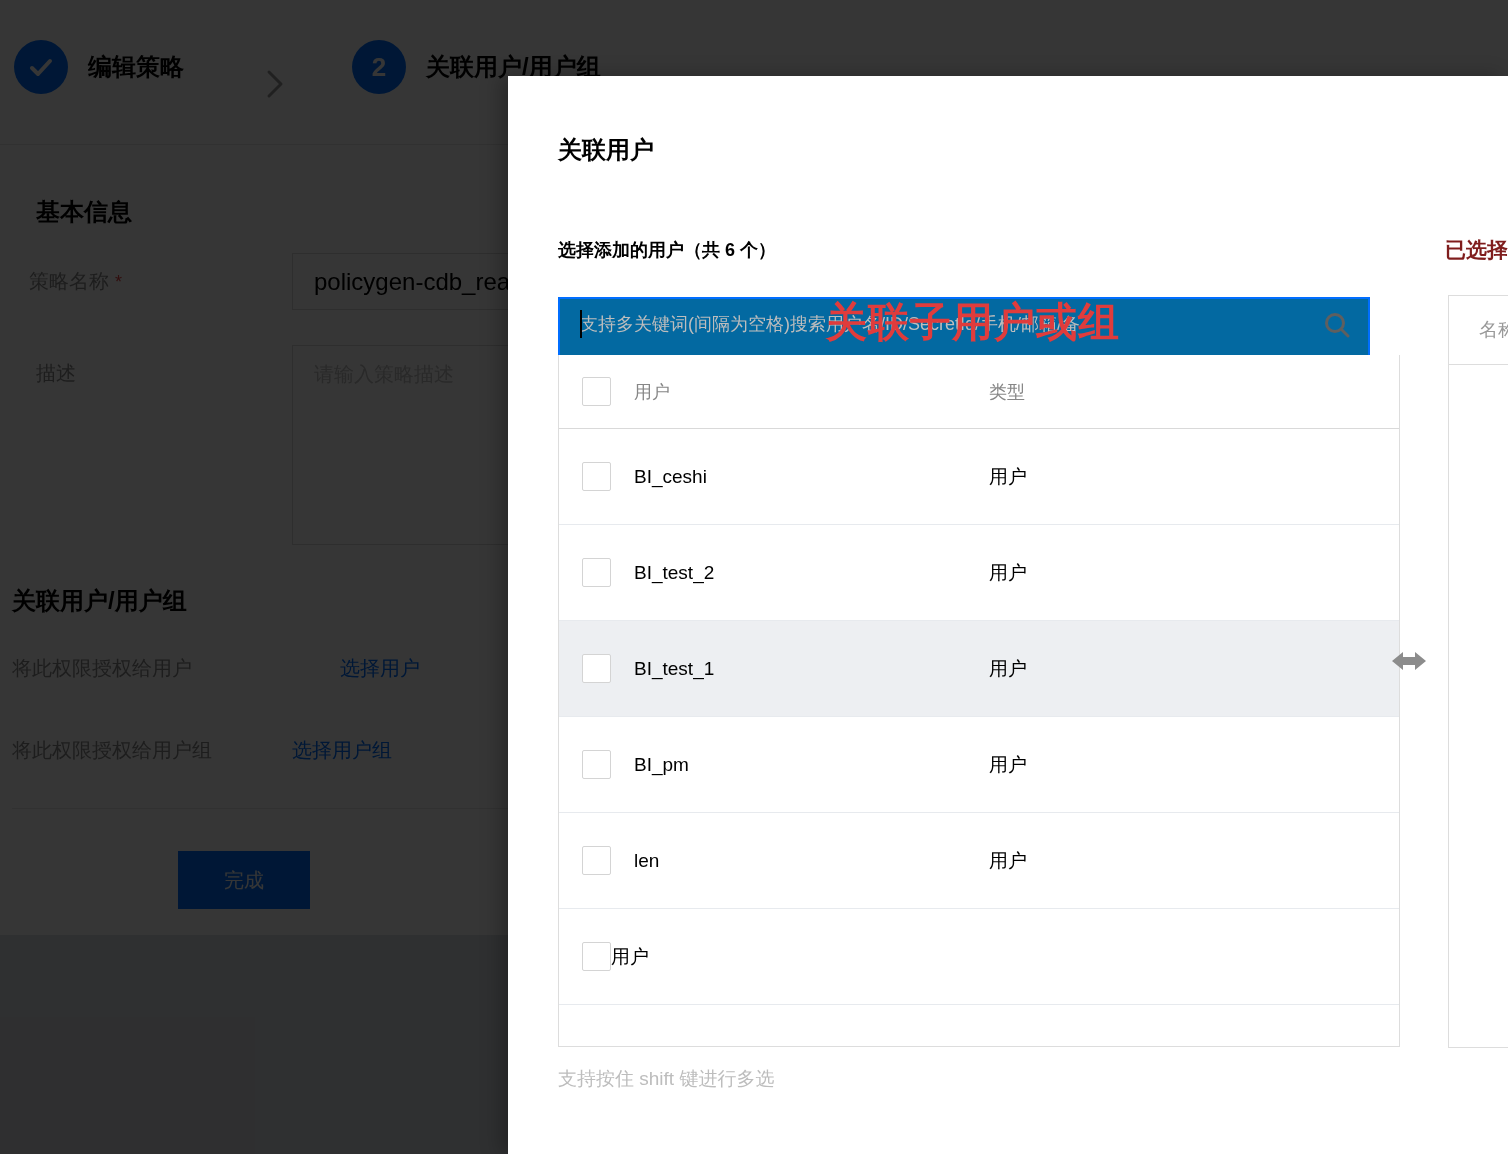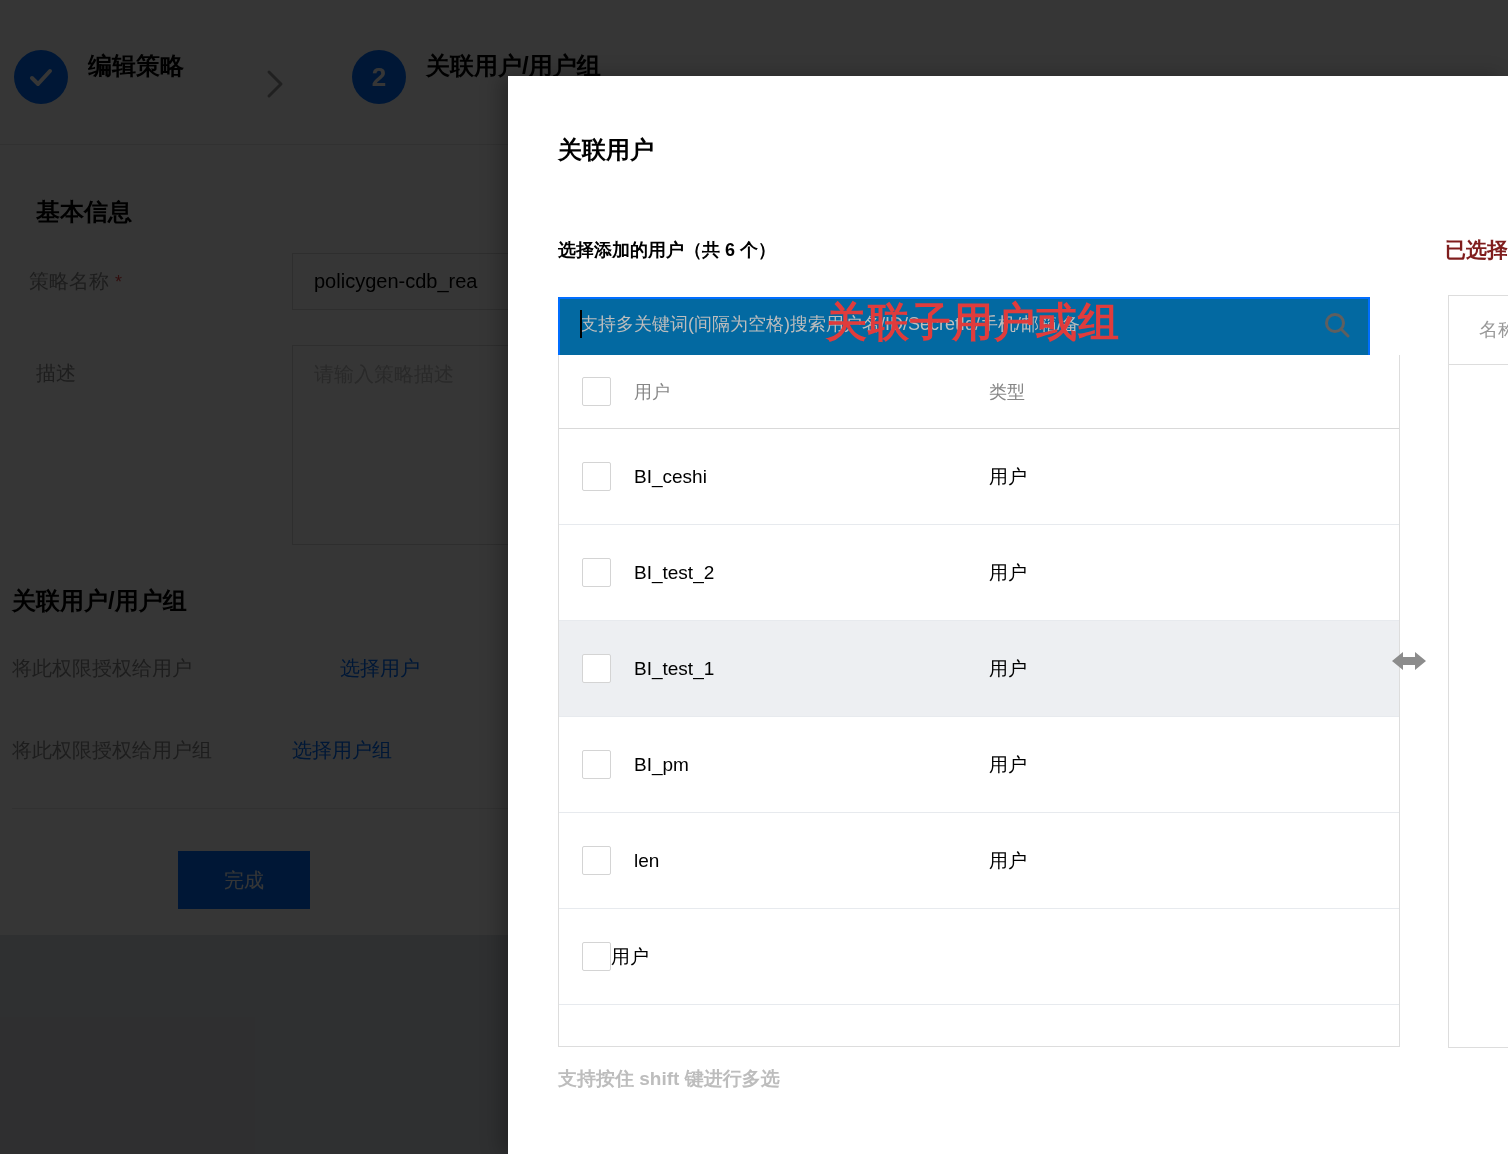--- a/index.html
+++ b/index.html
@@ -11,7 +11,7 @@
   .page { position:absolute; inset:0; background:#dde0e5; }
   .page-card { position:absolute; left:0; top:0; width:100%; height:935px; background:#fff; }
   .step-header { position:absolute; left:0; top:0; width:100%; height:145px; background:#fff; border-bottom:1px solid #e5e5e5; }
-  .step { position:absolute; top:50px; display:flex; align-items:flex-start; }
+  .step { position:absolute; top:40px; display:flex; align-items:center; }
   .step-circle { width:54px; height:54px; border-radius:50%; background:#006eff; display:flex; align-items:center; justify-content:center; color:#fff; font-size:26px; font-weight:bold; flex:0 0 auto; }
   .step-label { font-size:24px; font-weight:bold; color:#000; margin-left:20px; white-space:nowrap; }
   .step1 { left:14px; }

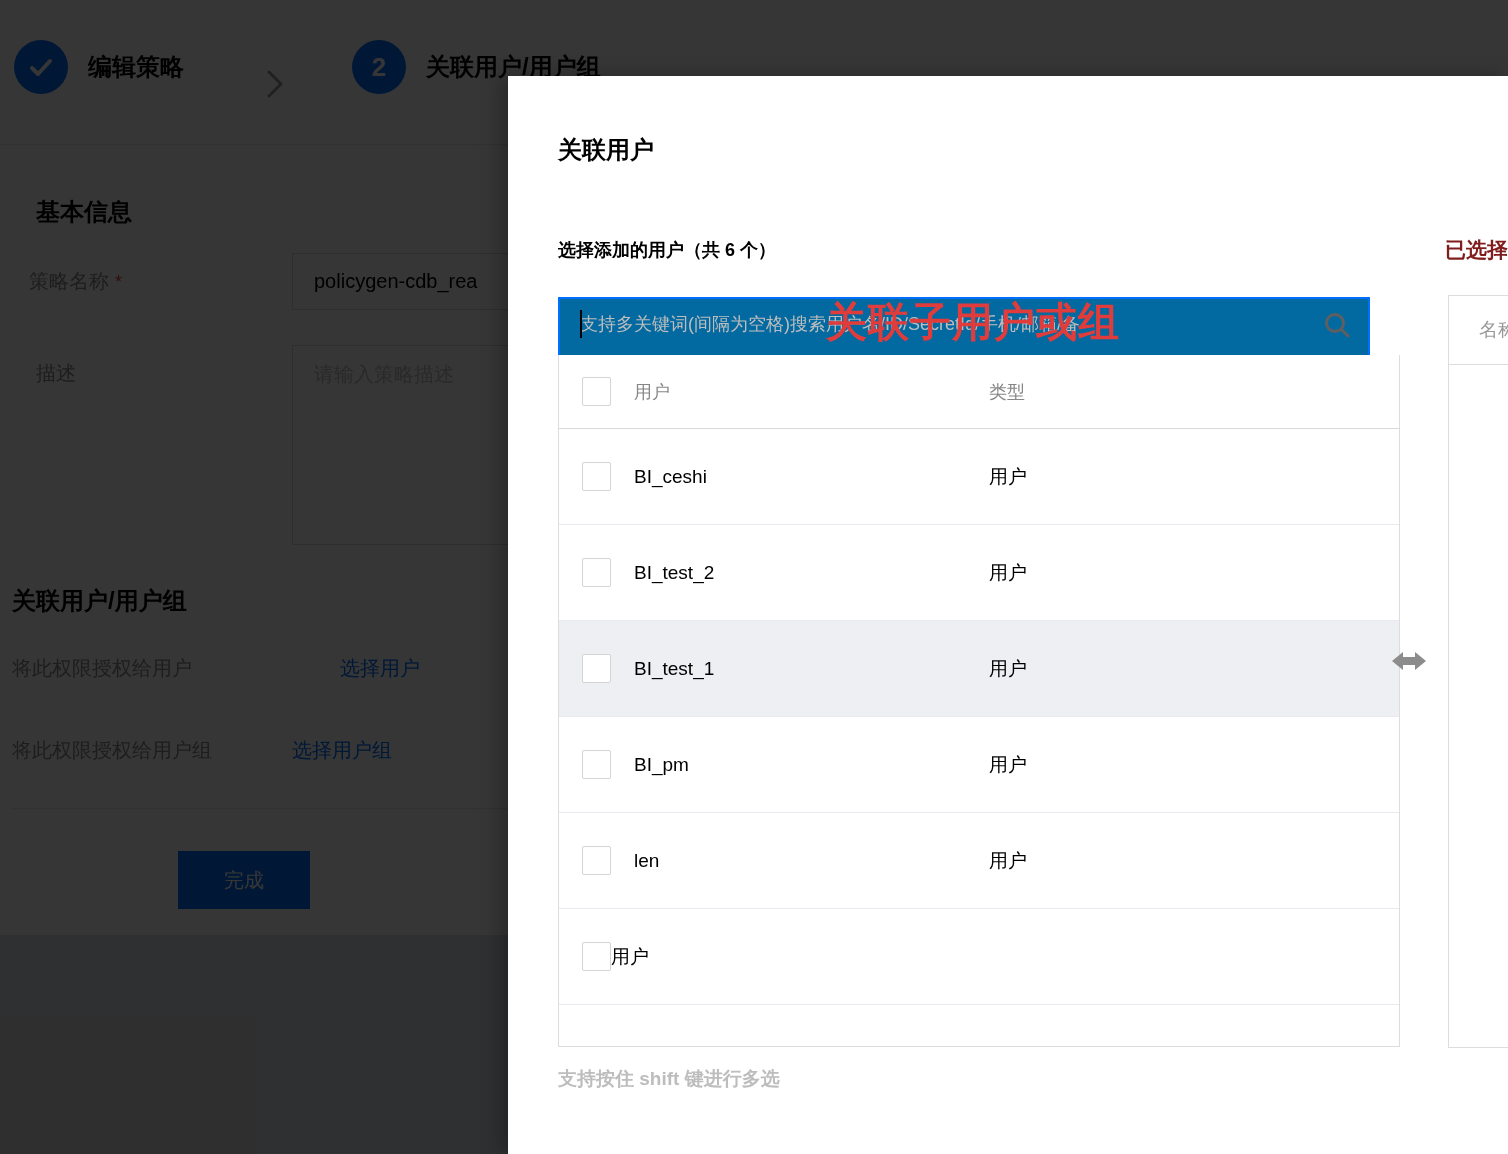--- a/index.html
+++ b/index.html
@@ -21,7 +21,7 @@
   .section-title { position:absolute; font-size:24px; font-weight:bold; color:#000; }
   .form-label { position:absolute; font-size:20px; color:#8a8a8a; }
   .req { color:#e54545; margin-left:6px; font-size:18px; }
-  .field-input { position:absolute; left:292px; top:253px; width:300px; height:57px; border:1px solid #d9d9d9; background:#fff; font-size:20px; color:#000; padding:0 0 0 21px; display:flex; align-items:center; }
+  .field-input { position:absolute; left:292px; top:253px; width:300px; height:57px; border:1px solid #d9d9d9; background:#fff; font-size:24px; color:#000; padding:0 0 0 21px; display:flex; align-items:center; }
   .field-textarea { position:absolute; left:292px; top:345px; width:300px; height:200px; border:1px solid #d9d9d9; background:#fff; padding:15px 0 0 21px; font-size:20px; color:#bfbfbf; }
   .blue-link { position:absolute; font-size:20px; color:#006eff; cursor:pointer; }
   .footer-divider { position:absolute; left:12px; right:0; top:808px; border-top:1px solid #e5e5e5; }

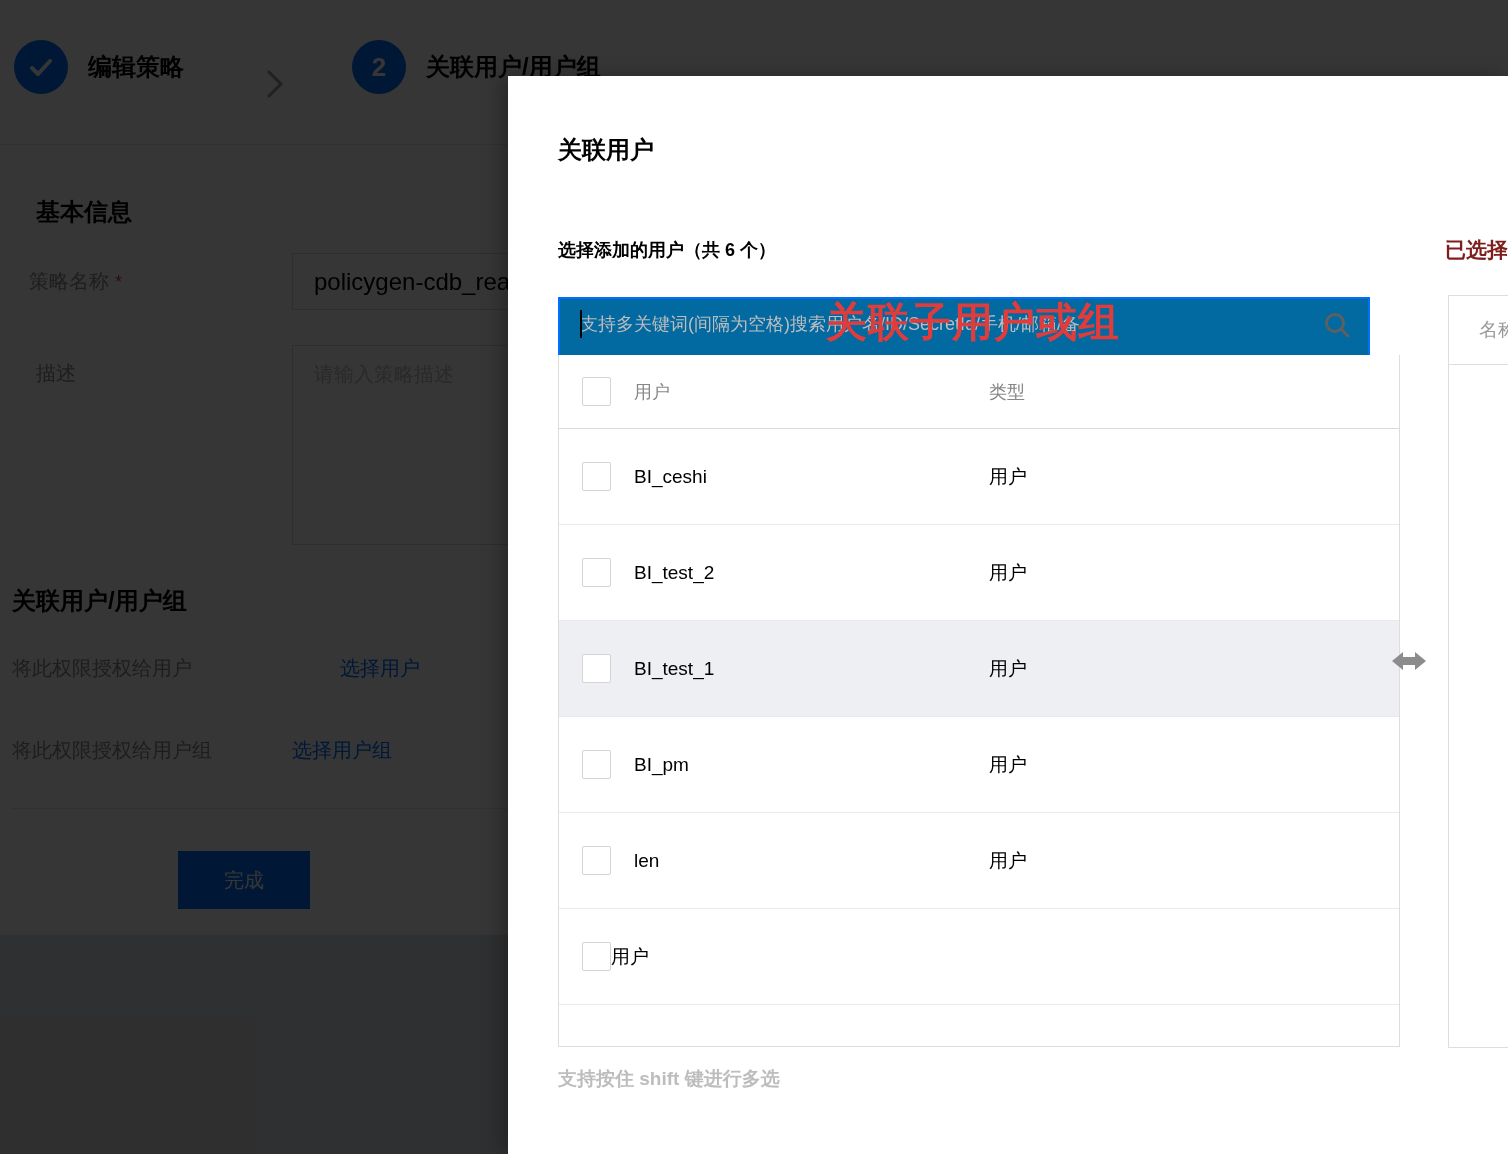--- a/index.html
+++ b/index.html
@@ -53,7 +53,7 @@
   .col-name { margin-left:23px; font-size:19px; color:#000; width:355px; }
   .col-type { font-size:19px; color:#000; }
   .t-header .col-name, .t-header .col-type { color:#878787; font-size:18px; }
-  .table-hint { position:absolute; left:50px; top:990px; font-size:19px; color:#bdbdbd;font-weight:bold; }
+  .table-hint { position:absolute; left:50px; top:990px; font-size:19px; color:#bdbdbd; }
 
   .transfer-arrow { position:absolute; left:884px; top:572px; }
 

